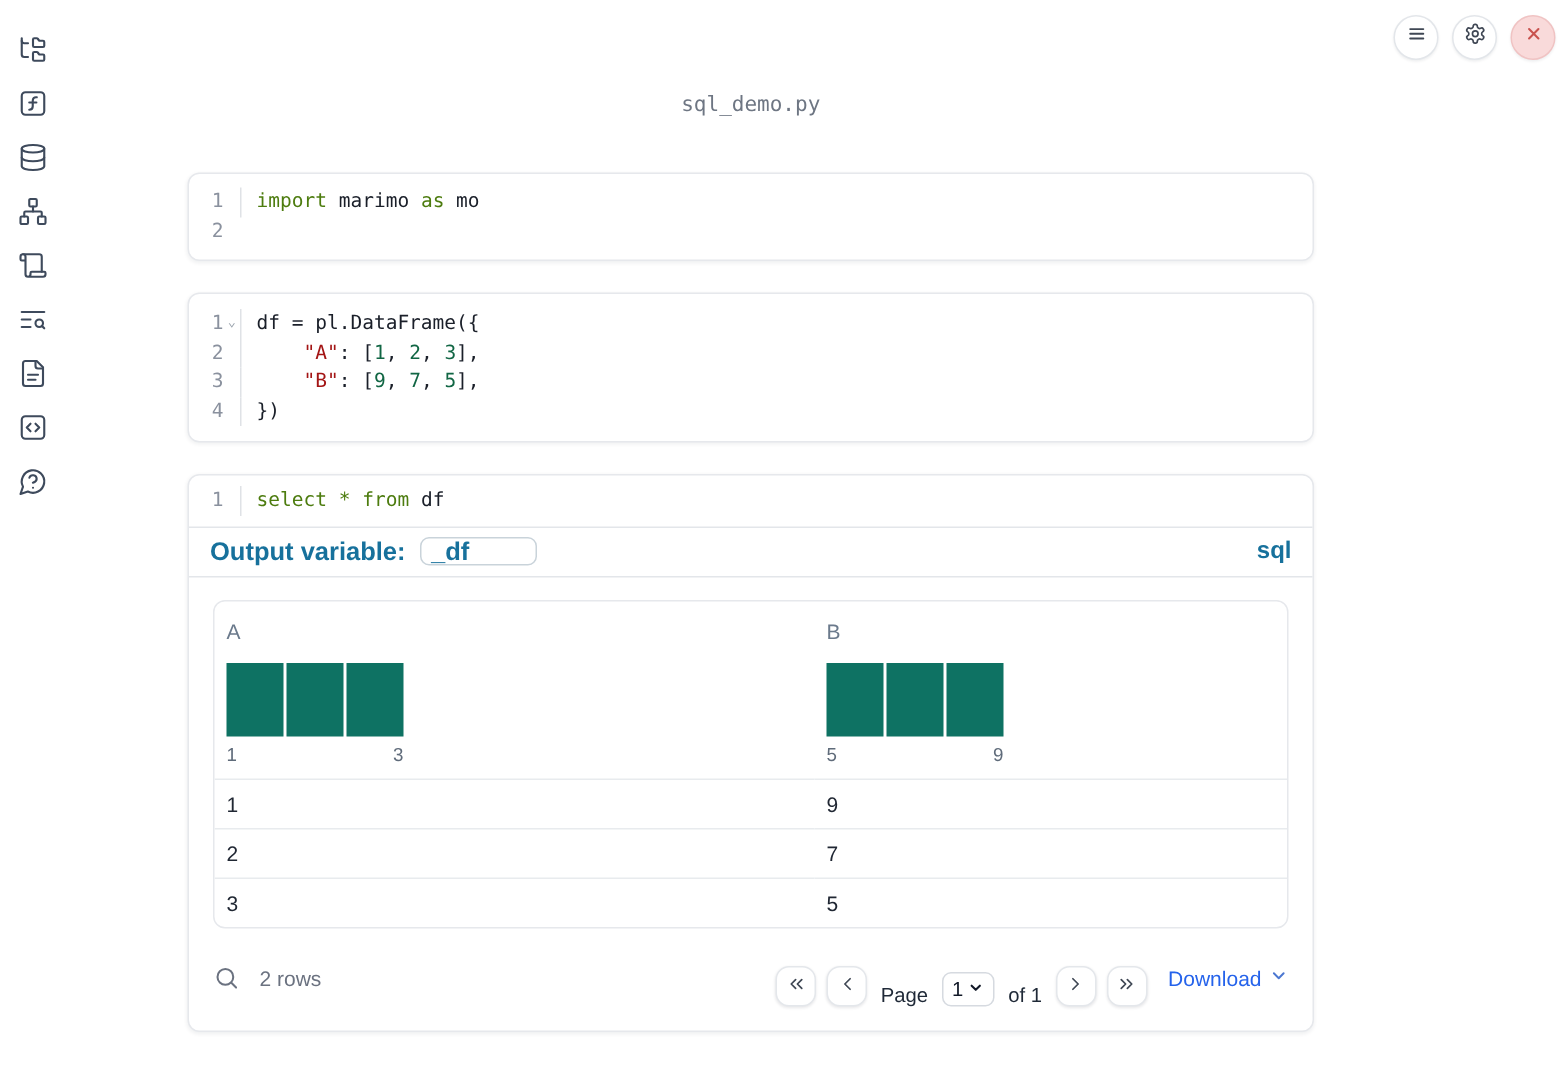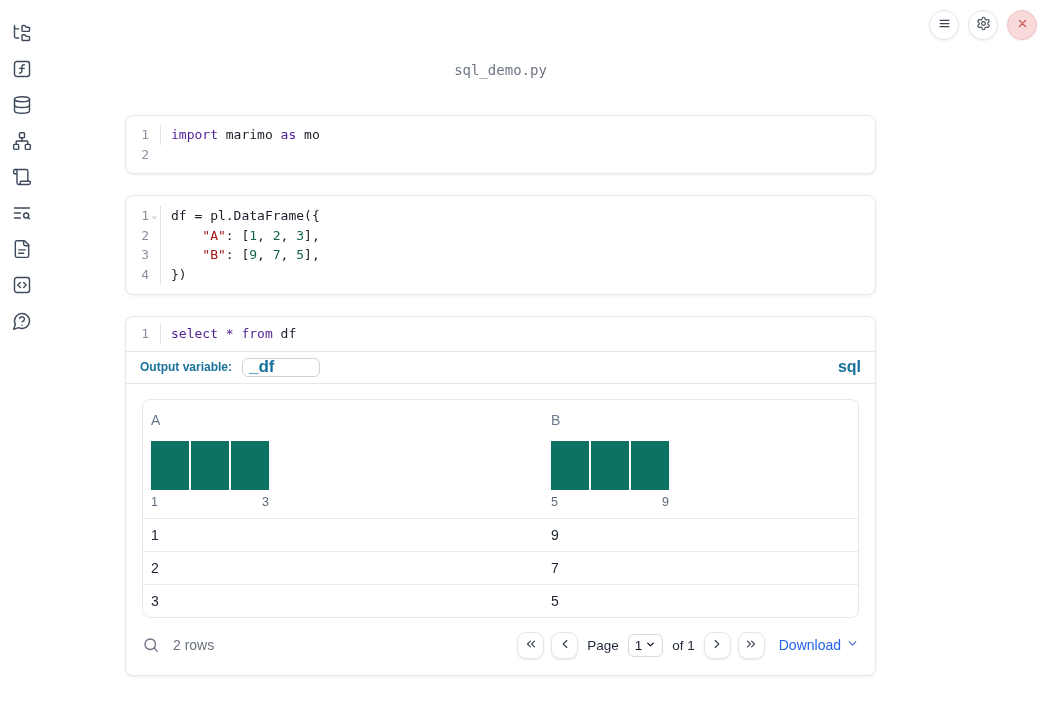--- a/index.html
+++ b/index.html
@@ -32,7 +32,7 @@
   .ln { width:23px; text-align:right; color:#8a919e; flex:0 0 23px; }
   .fold { width:11px; flex:0 0 11px; text-align:center; color:#9aa3ad; font-size:9px; line-height:19.5px; }
   .code { border-left:1px solid #dfe2e6; padding-left:10px; color:#1a1f29; }
-  .tok-kw { color:#4c1d95; }
+  .tok-kw { color:#4d7c0f; }
   .tok-str { color:#a31515; }
   .tok-num { color:#116644; }
   .tok-tx { color:#1a1f29; }

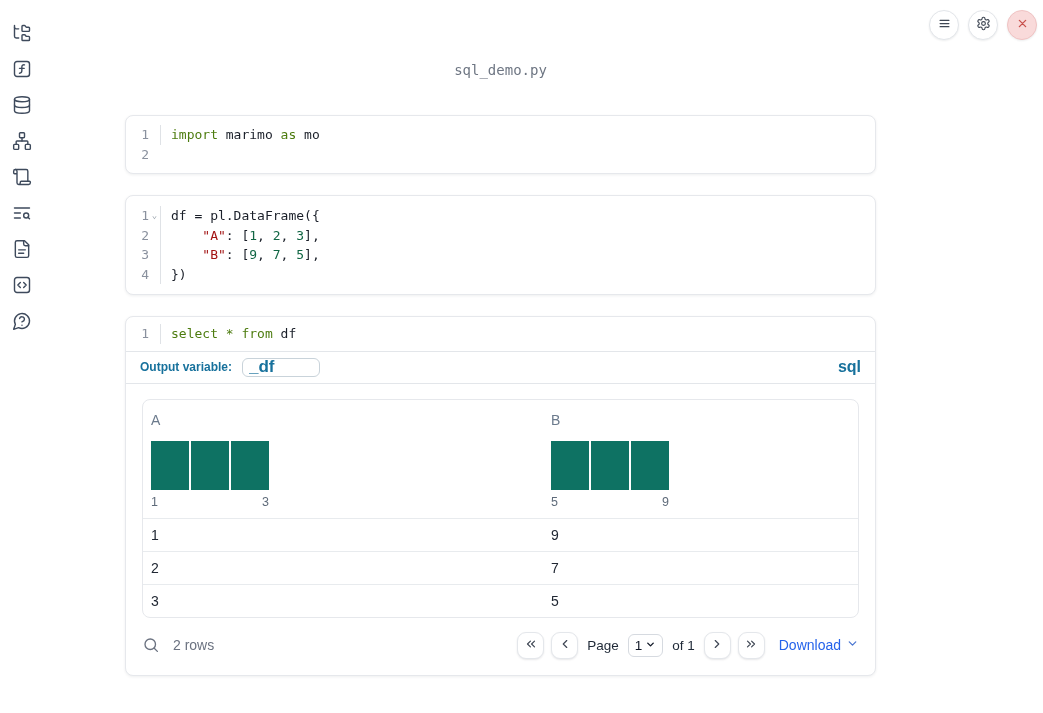--- a/index.html
+++ b/index.html
@@ -39,7 +39,7 @@
 
   
   .sql-meta { border-top:1px solid #e3e6ea; border-bottom:1px solid #e3e6ea; display:flex; align-items:center; padding:6px 14px; }
-  .ov-label { font-size:12px; font-weight:bold; color:#17719c; }
+  .ov-label { font-size:17px; font-weight:bold; color:#17719c; }
   .ov-input { margin-left:10px; width:78px; height:19px; border:1px solid #c9d3da; border-radius:6px; font-family:"Liberation Sans",sans-serif; font-size:17px; font-weight:bold; color:#17719c; padding:0 6px; outline:none; }
   .lang-badge { margin-left:auto; font-size:16px; font-weight:bold; color:#17719c; }
 

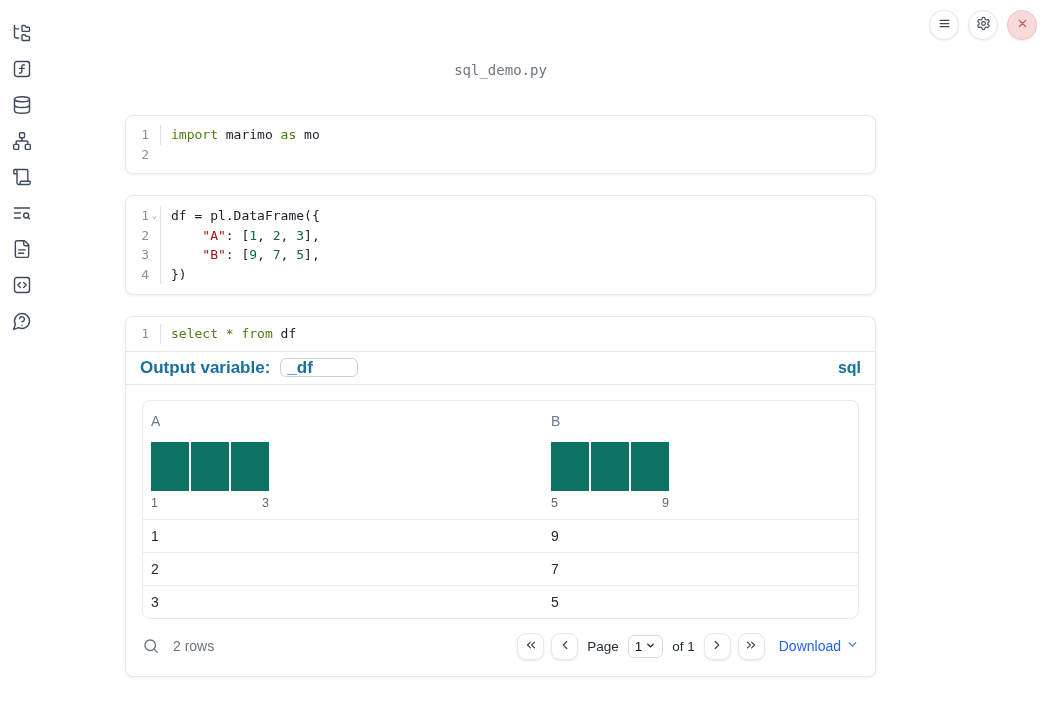--- a/index.html
+++ b/index.html
@@ -58,7 +58,7 @@
   .tfooter { display:flex; align-items:center; padding:14px 16px 16px 16px; }
   .search-ic { width:18px; height:18px; color:#6b7280; }
   .rowcount { margin-left:13px; font-size:14px; color:#6b7280; }
-  .pager { margin-left:auto; display:flex; align-items:center; gap:7px; }
+  .pager { margin-left:auto; display:flex; align-items:flex-end; gap:7px;margin-top:11px; }
   .pg-btn { width:27px; height:27px; border-radius:9px; border:1px solid #e4e7eb; background:#fff; box-shadow:0 1px 2px rgba(16,24,40,.1); display:flex; align-items:center; justify-content:center; color:#3f4754; }
   .pg-btn svg { width:14px; height:14px; }
   .pg-text { font-size:13.5px; color:#1f2937; margin:0 2px; }

